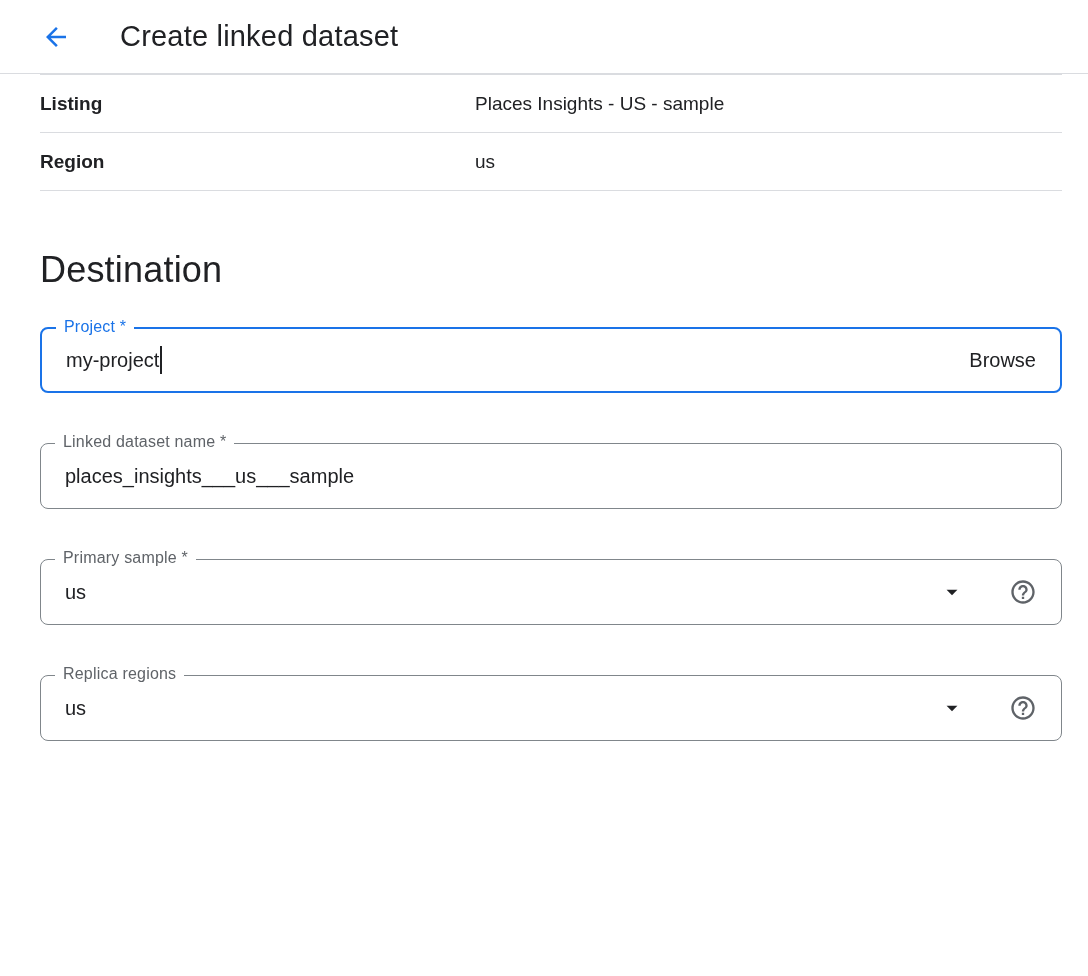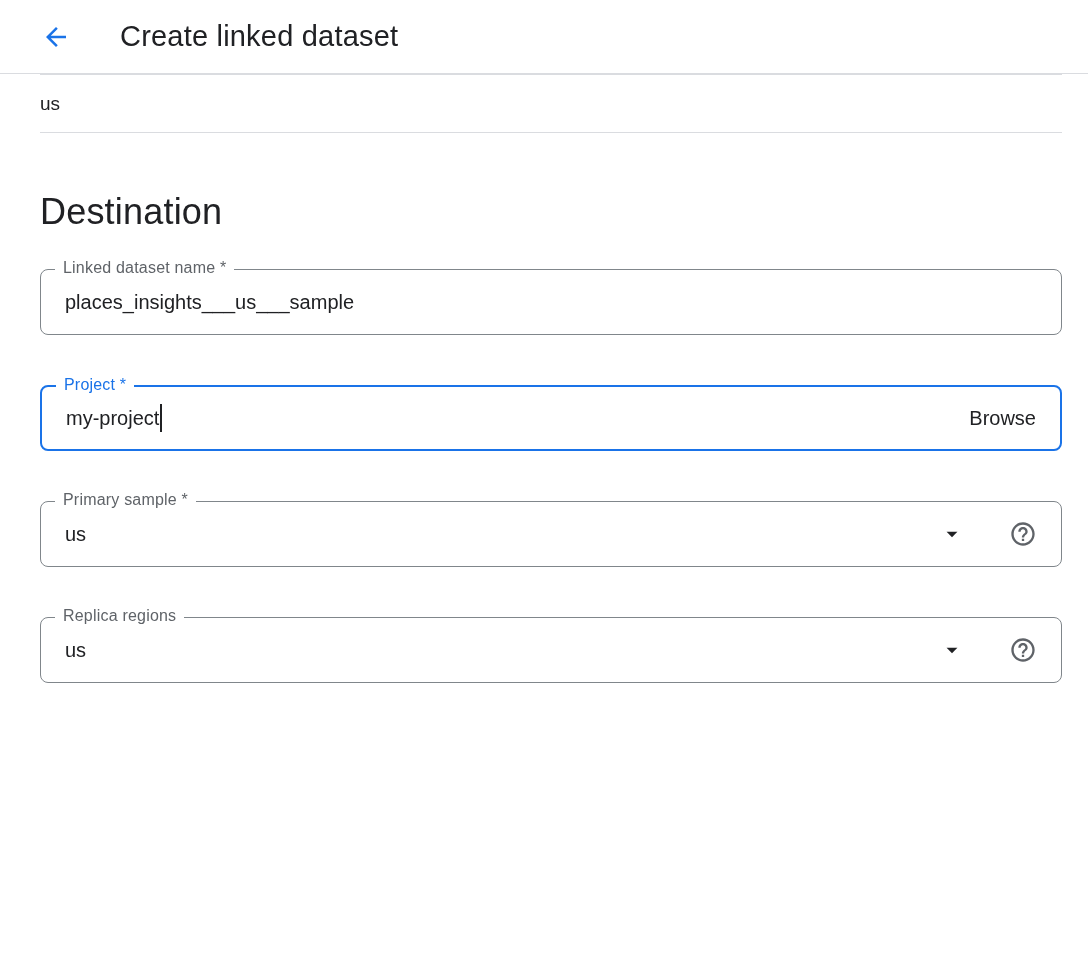--- a/index.html
+++ b/index.html
@@ -150,6 +150,10 @@
 
     <div class="info-table">
       <div class="info-row">
+        <div class="info-label">Listing</div>
+        <div class="info-value">Places Insights - US - sample</div>
+      </div>
+      <div class="info-row">
         <div class="info-value">us</div>
       </div>
     </div>

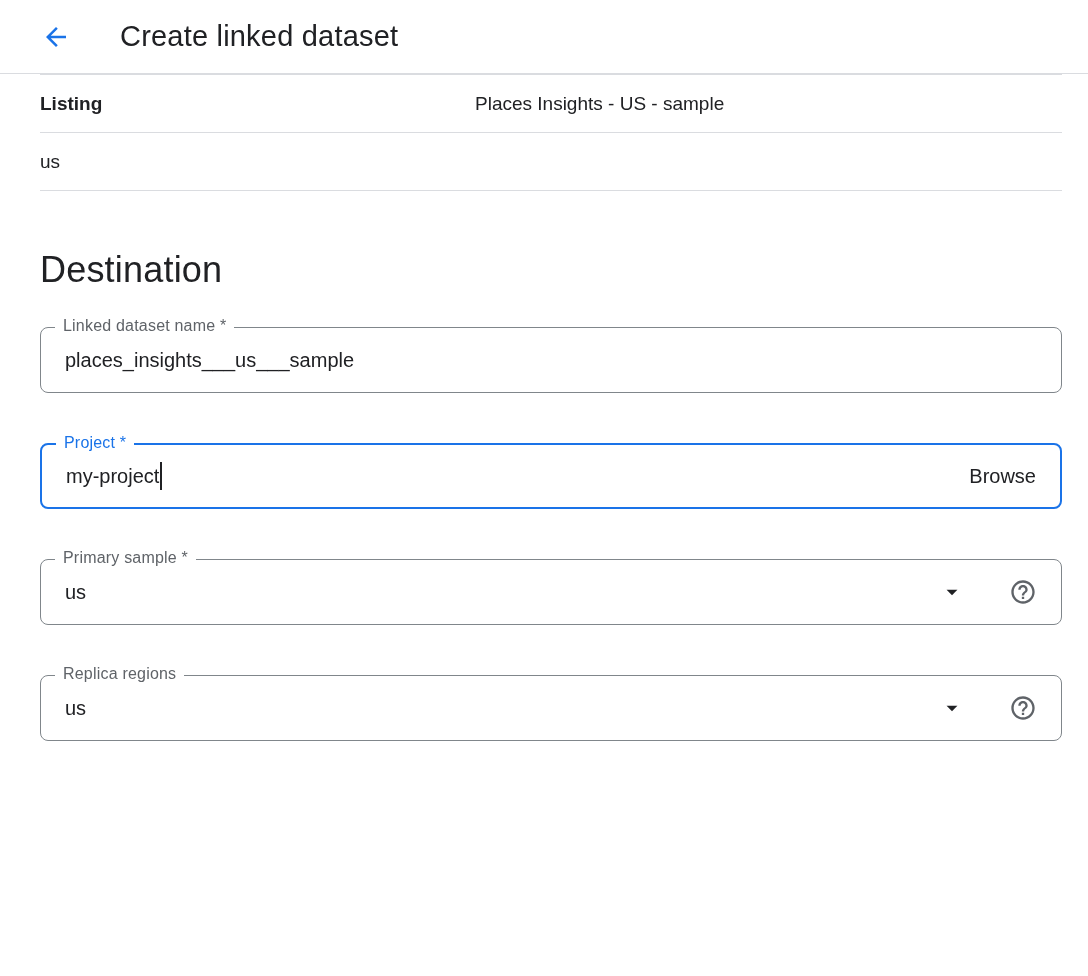--- a/index.html
+++ b/index.html
@@ -154,6 +154,7 @@
         <div class="info-value">Places Insights - US - sample</div>
       </div>
       <div class="info-row">
+        <div class="info-label">Region</div>
         <div class="info-value">us</div>
       </div>
     </div>

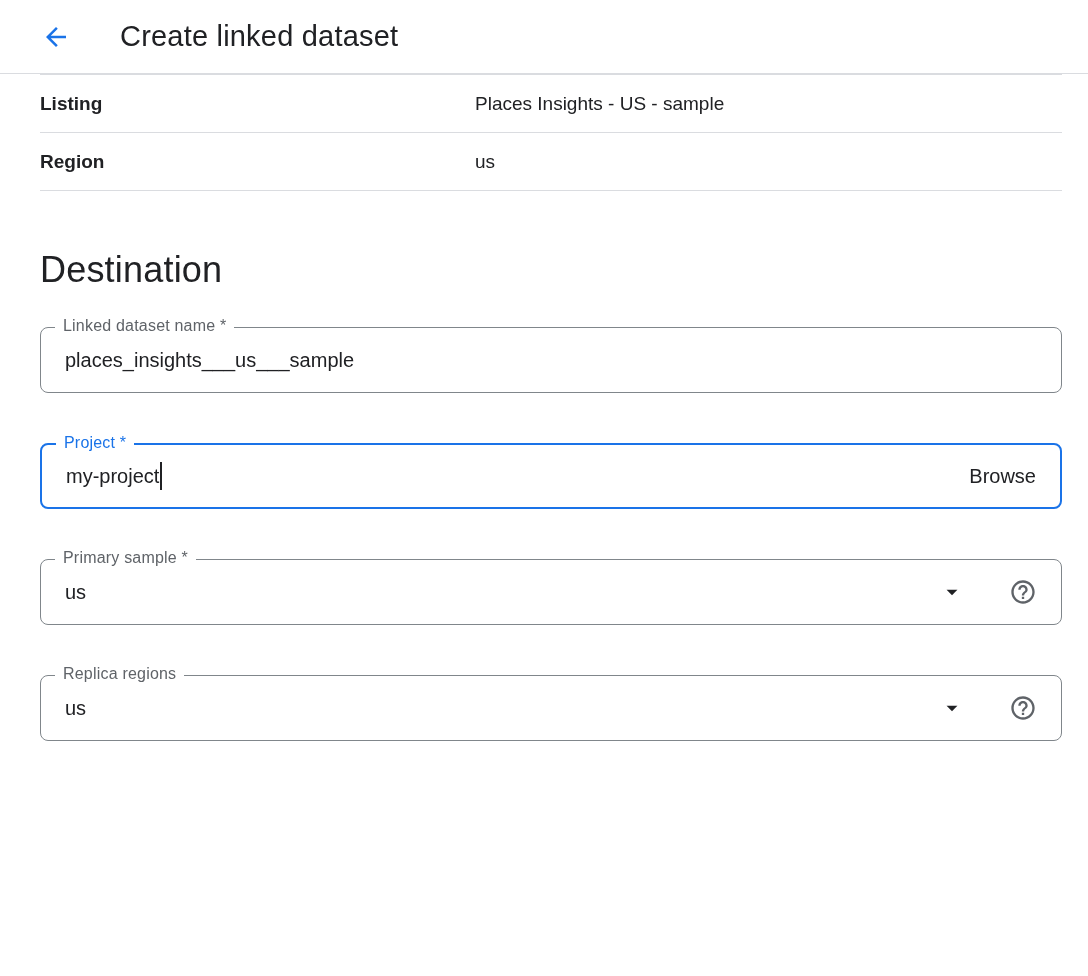--- a/index.html
+++ b/index.html
@@ -161,16 +161,16 @@
 
     <h2 class="section-heading destination">Destination</h2>
 
-    <div class="field">
-      <span class="field-label">Linked dataset name *</span>
-      <span class="field-value">places_insights___us___sample</span>
-    </div>
-
     <div class="field focused">
       <span class="field-label">Project *</span>
       <span class="field-value">my-project</span>
         <span class="text-caret"></span>
       <button class="browse-btn">Browse</button>
+    </div>
+
+    <div class="field">
+      <span class="field-label">Linked dataset name *</span>
+      <span class="field-value">places_insights___us___sample</span>
     </div>
 
     <div class="field">

